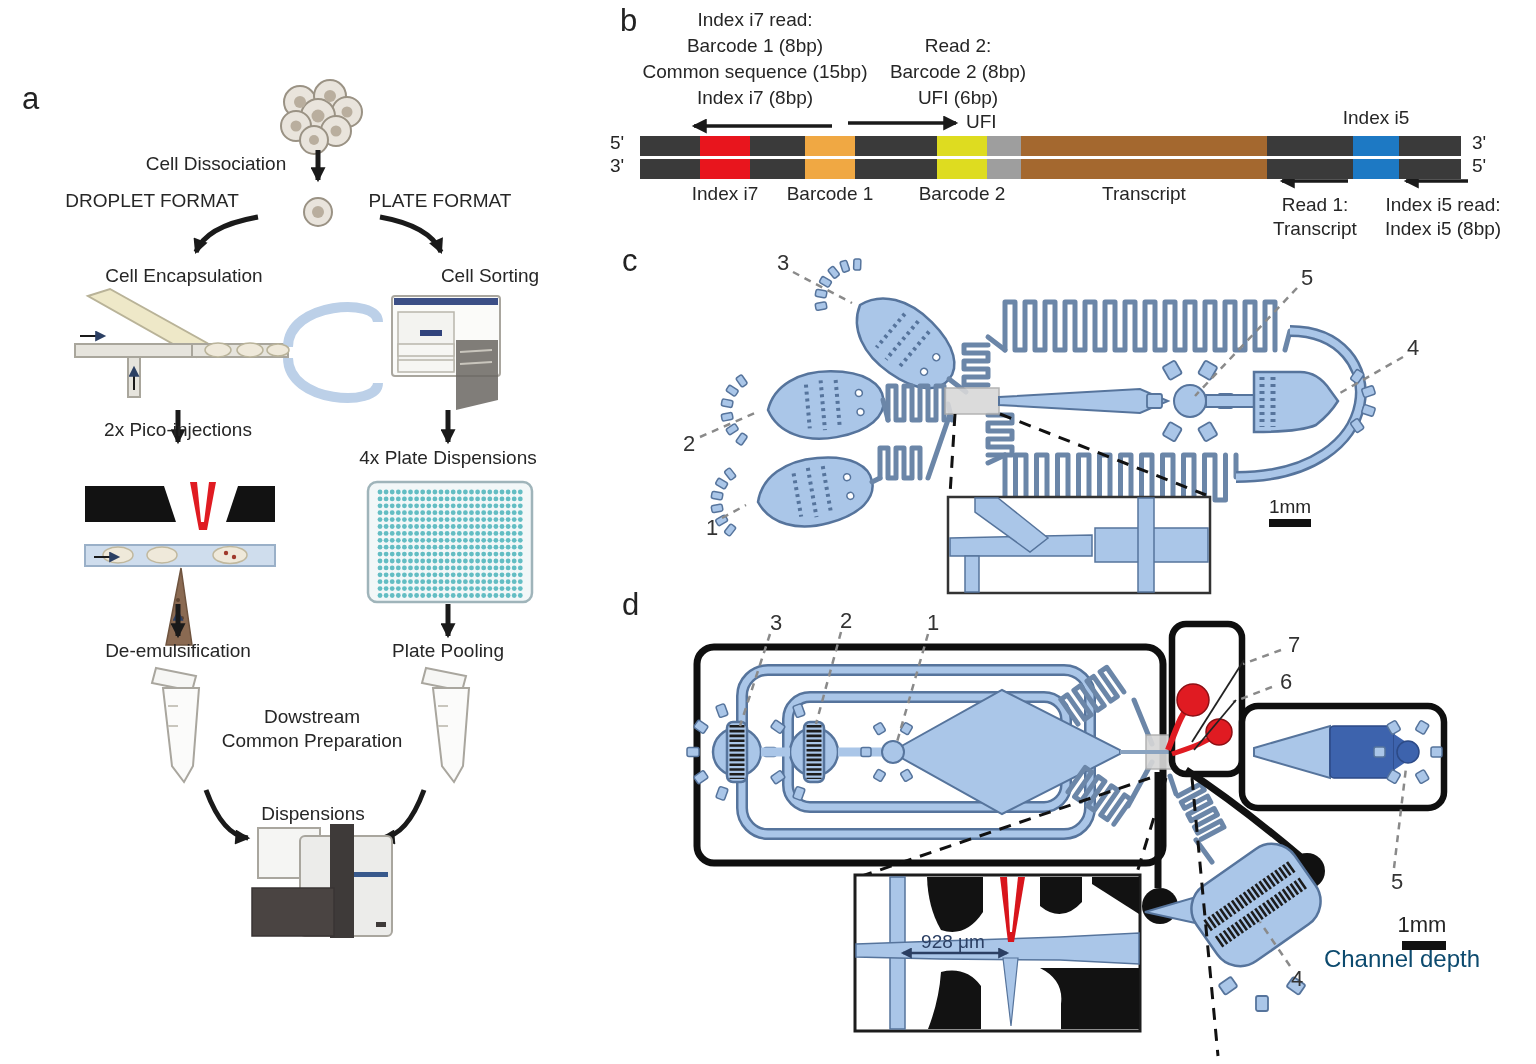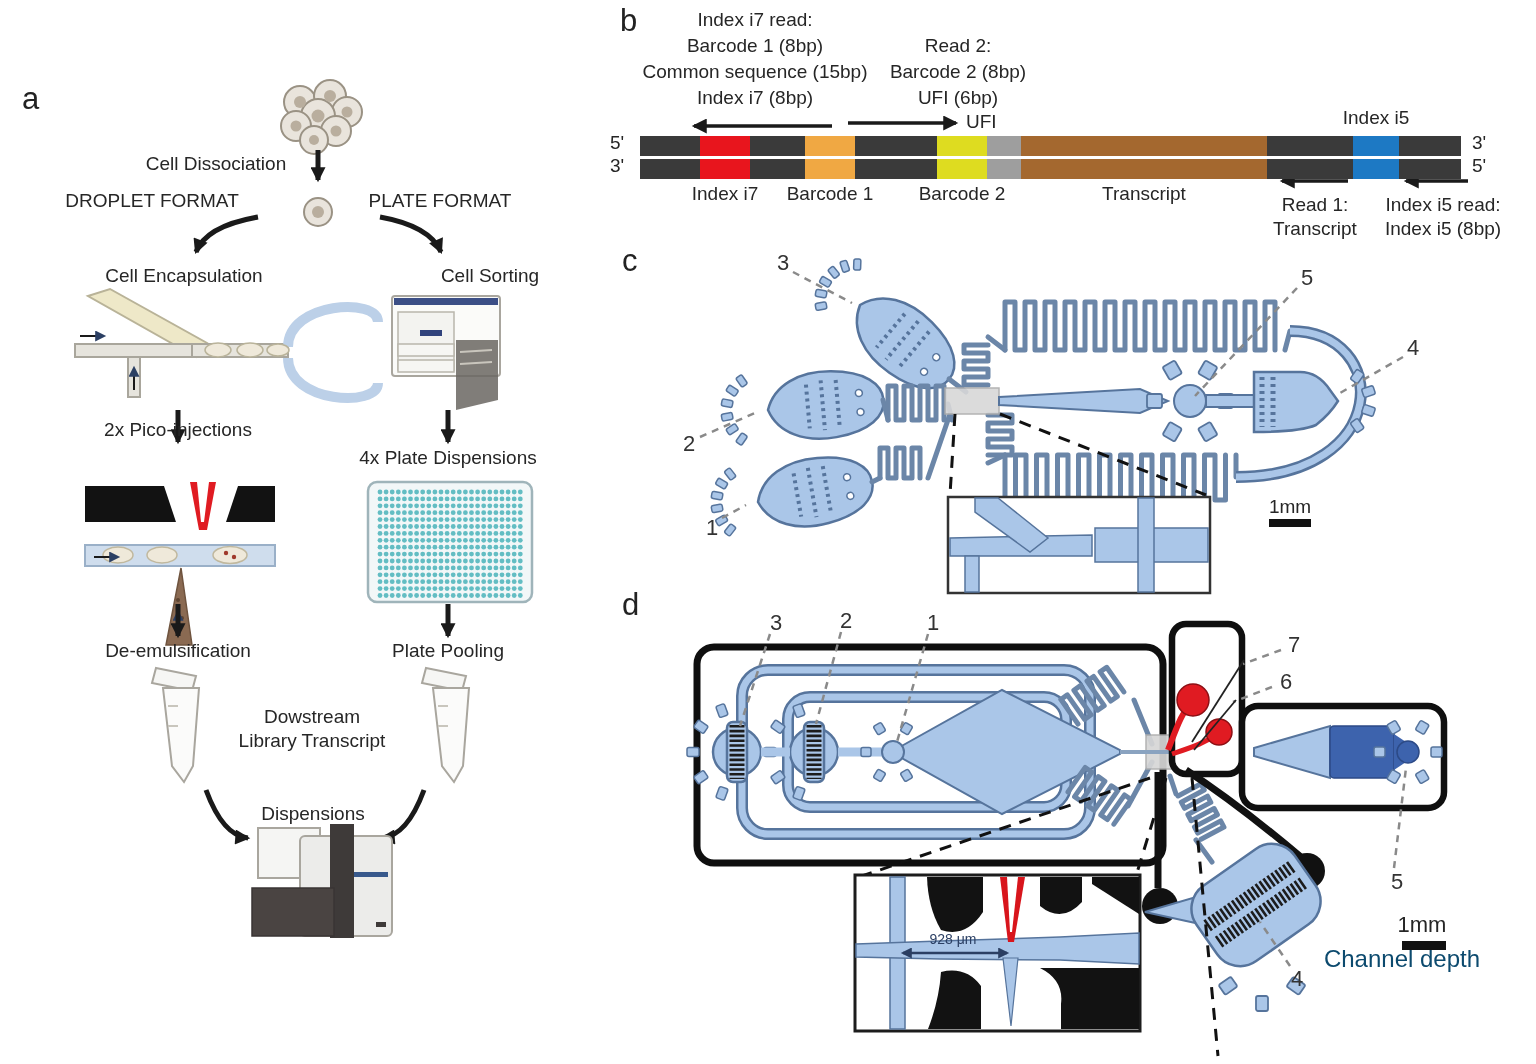--- a/index.html
+++ b/index.html
@@ -833,7 +833,7 @@
   <div class="t f19 ctr" style="left:178px;top:641px;">De-emulsification</div>
   <div class="t f19 ctr" style="left:448px;top:641px;">Plate Pooling</div>
   <div class="t f19 ctr" style="left:312px;top:707px;">Dowstream</div>
-  <div class="t f19 ctr" style="left:312px;top:731px;">Library Transcript</div>
+  <div class="t f19 ctr" style="left:312px;top:731px;">Common Preparation</div>
   <div class="t f19 ctr" style="left:313px;top:804px;">Dispensions</div>
 
   <div class="t f19 ctr" style="left:755px;top:10px;">Index i7 read:</div>

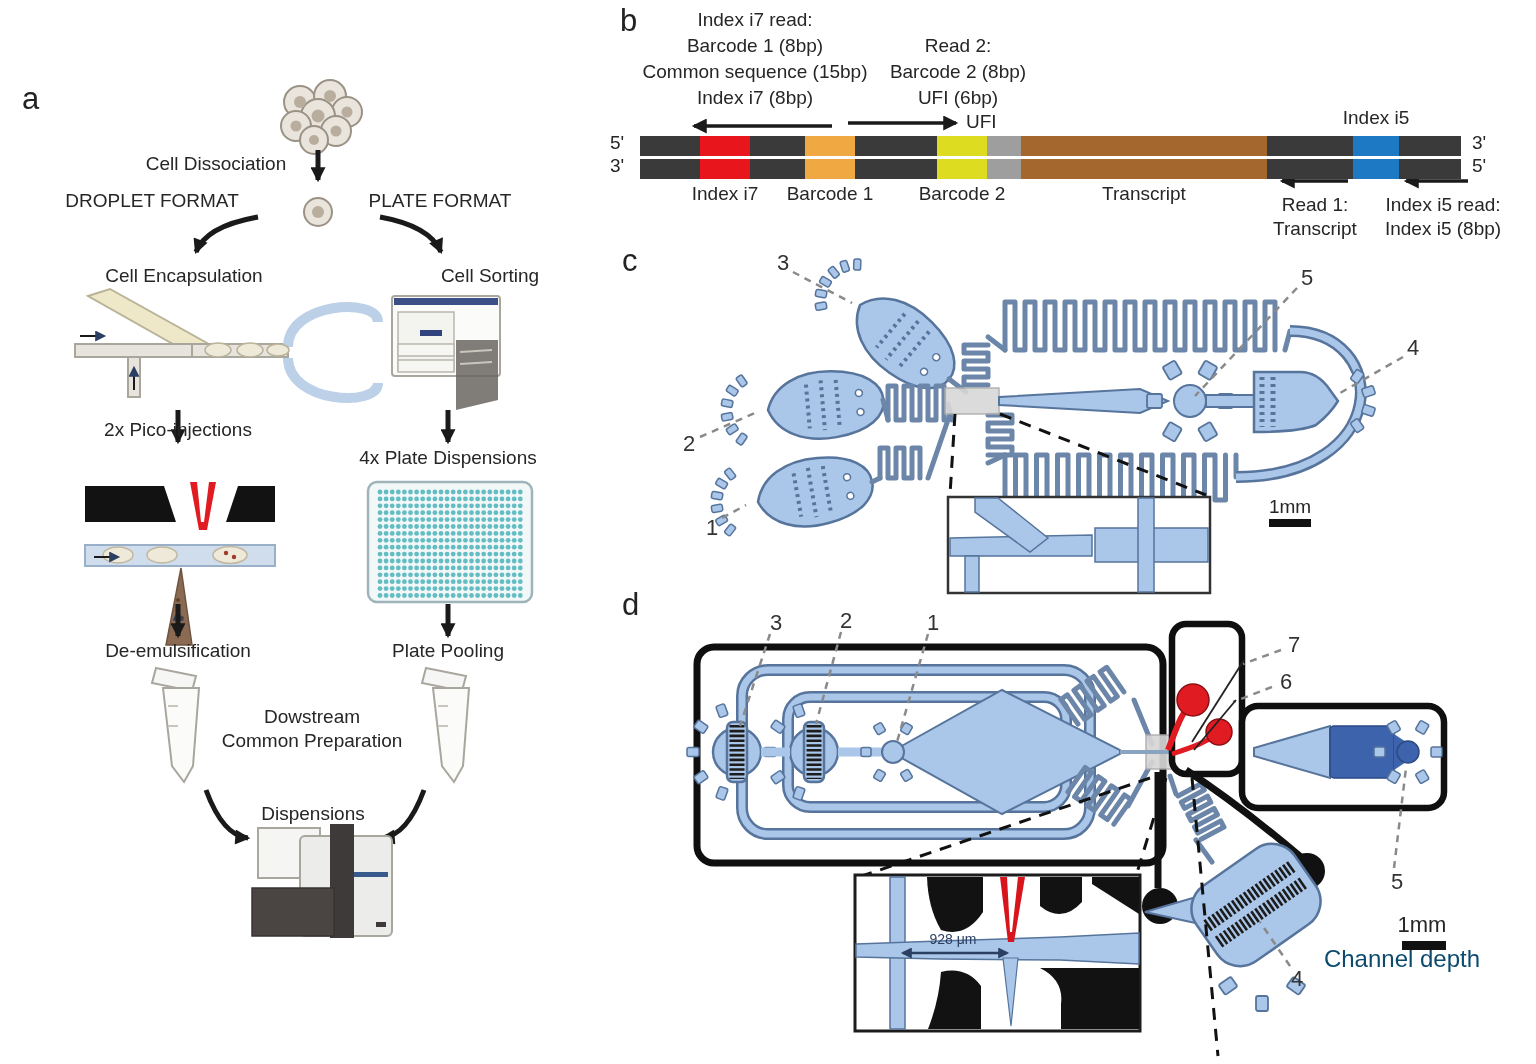--- a/index.html
+++ b/index.html
@@ -10,7 +10,7 @@
   .ctr{transform:translateX(-50%);text-align:center;}
   .num{position:absolute;transform:translate(-50%,-50%);font-size:22px;color:#333;}
   .f19{font-size:19px;}
-  .f17{font-size:14px;}
+  .f17{font-size:19px;}
   .f22{font-size:22px;}
   .f24{font-size:24px;}
   .panel-letter{font-size:31px;color:#222;}

